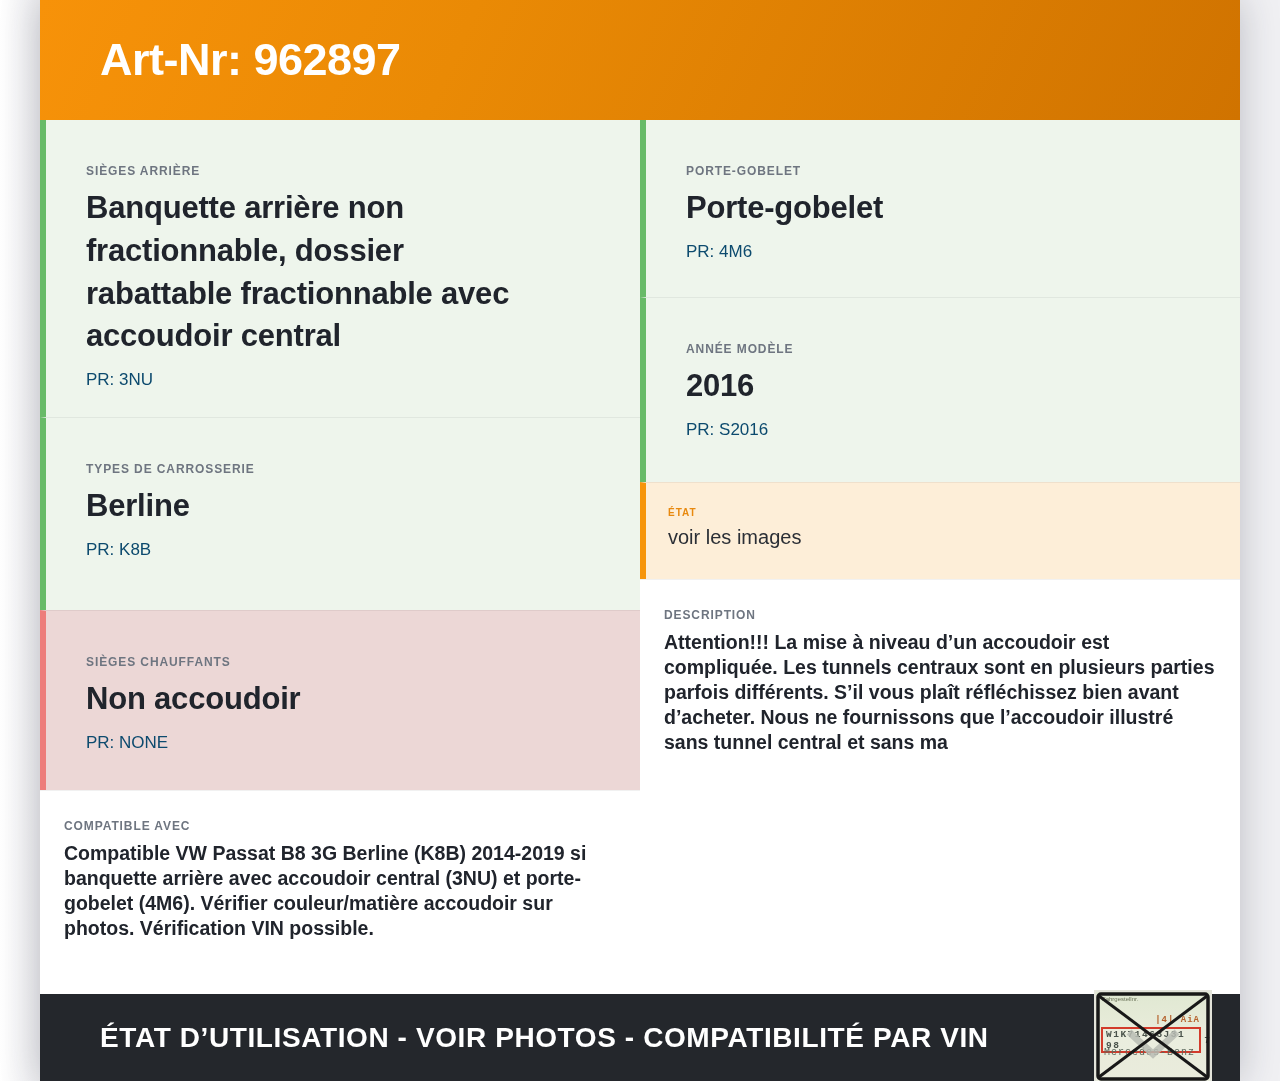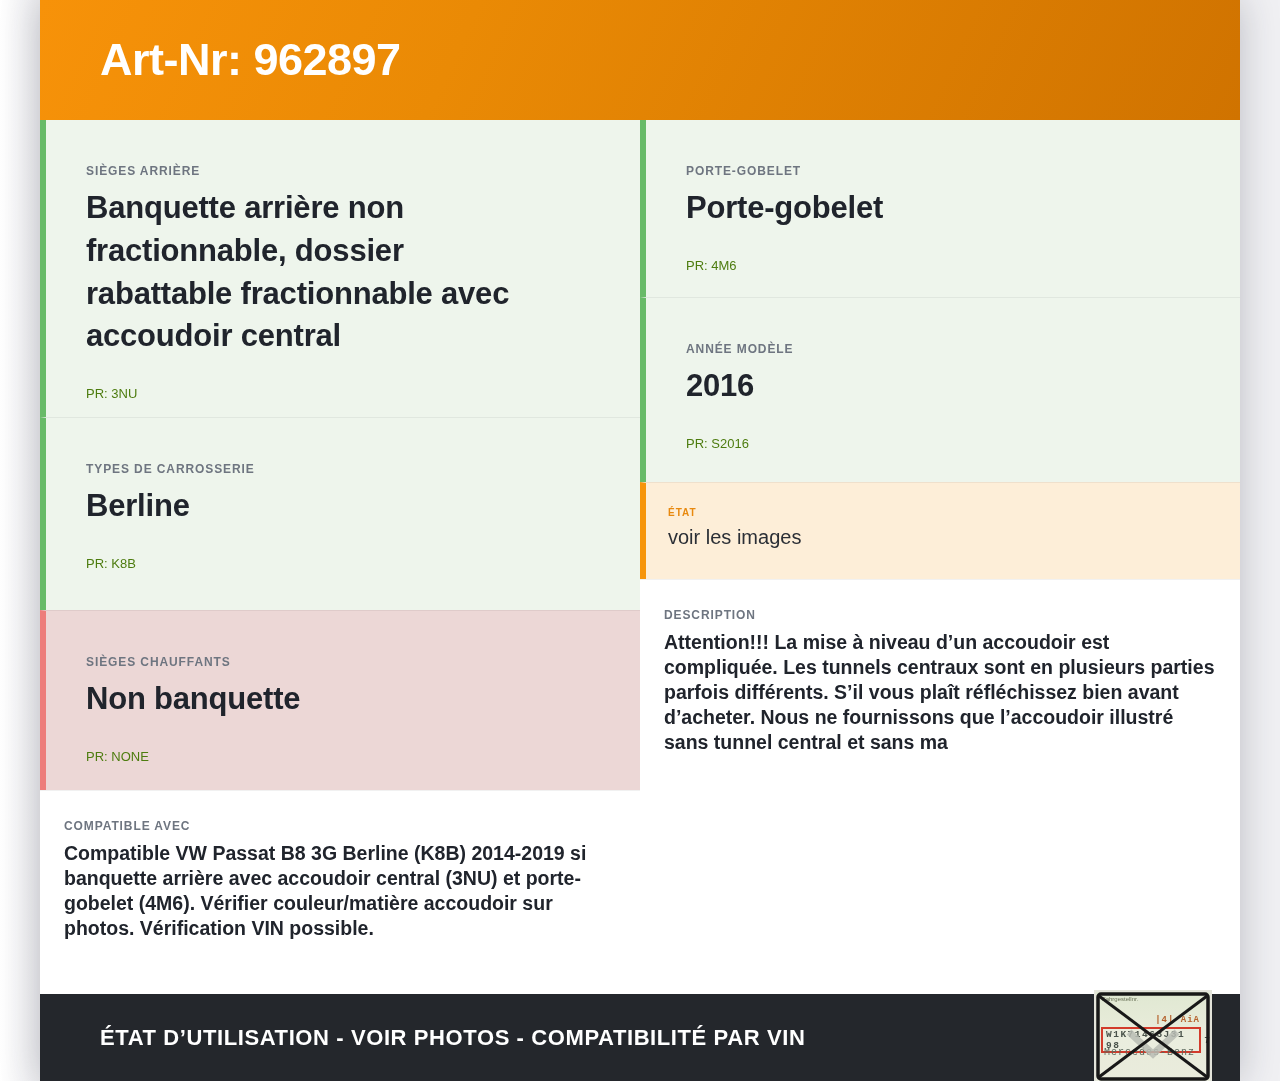--- a/index.html
+++ b/index.html
@@ -27,7 +27,7 @@
   .card + .card { border-top:1px solid rgba(0,0,0,.055); }
   .card .label { font-size:12px; font-weight:700; letter-spacing:.9px; color:#6e7580; text-transform:uppercase; }
   .card .title { font-size:31px; font-weight:700; color:#20242c; line-height:1.38; margin-top:9px; letter-spacing:-.2px; }
-  .card .pr { font-size:13px; color:#4d7c0f; margin-top:28px; }
+  .card .pr { font-size:17px; color:#0c4a6e; margin-top:12px; }
 
   .card.green { background:#eef5ec; border-left-color:#68ba68; }
   .card.red   { background:#ecd7d6; border-left-color:#ed7d7b; }

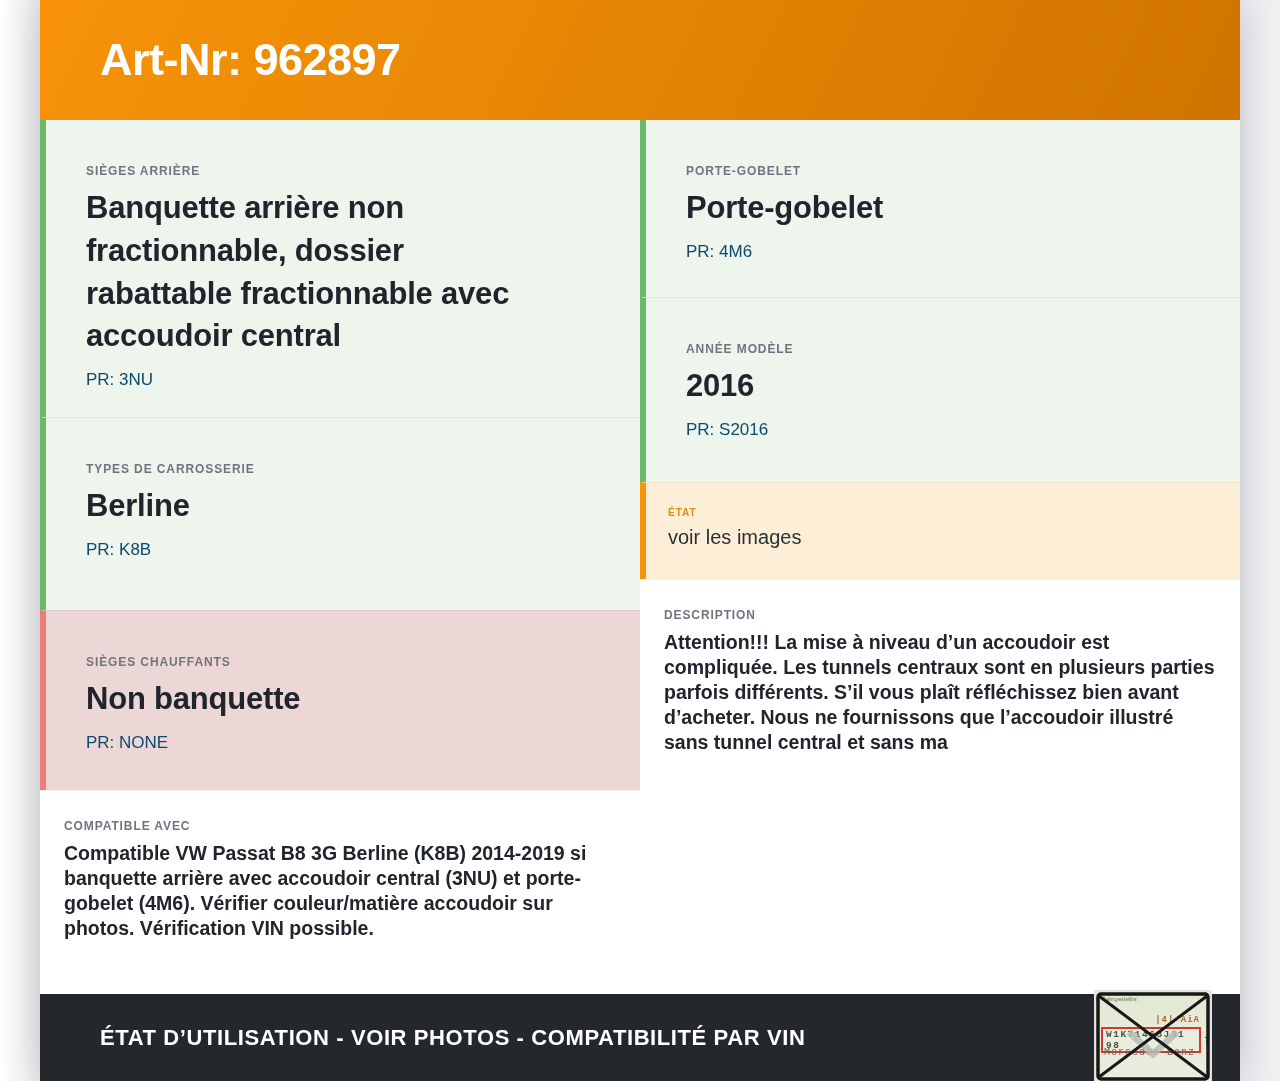--- a/index.html
+++ b/index.html
@@ -87,7 +87,7 @@
         </section>
         <section class="card red h180">
           <div class="label">SIÈGES CHAUFFANTS</div>
-          <h2 class="title">Non banquette</h2>
+          <h2 class="title">Non accoudoir</h2>
           <div class="pr">PR: NONE</div>
         </section>
         <section class="card white h204">

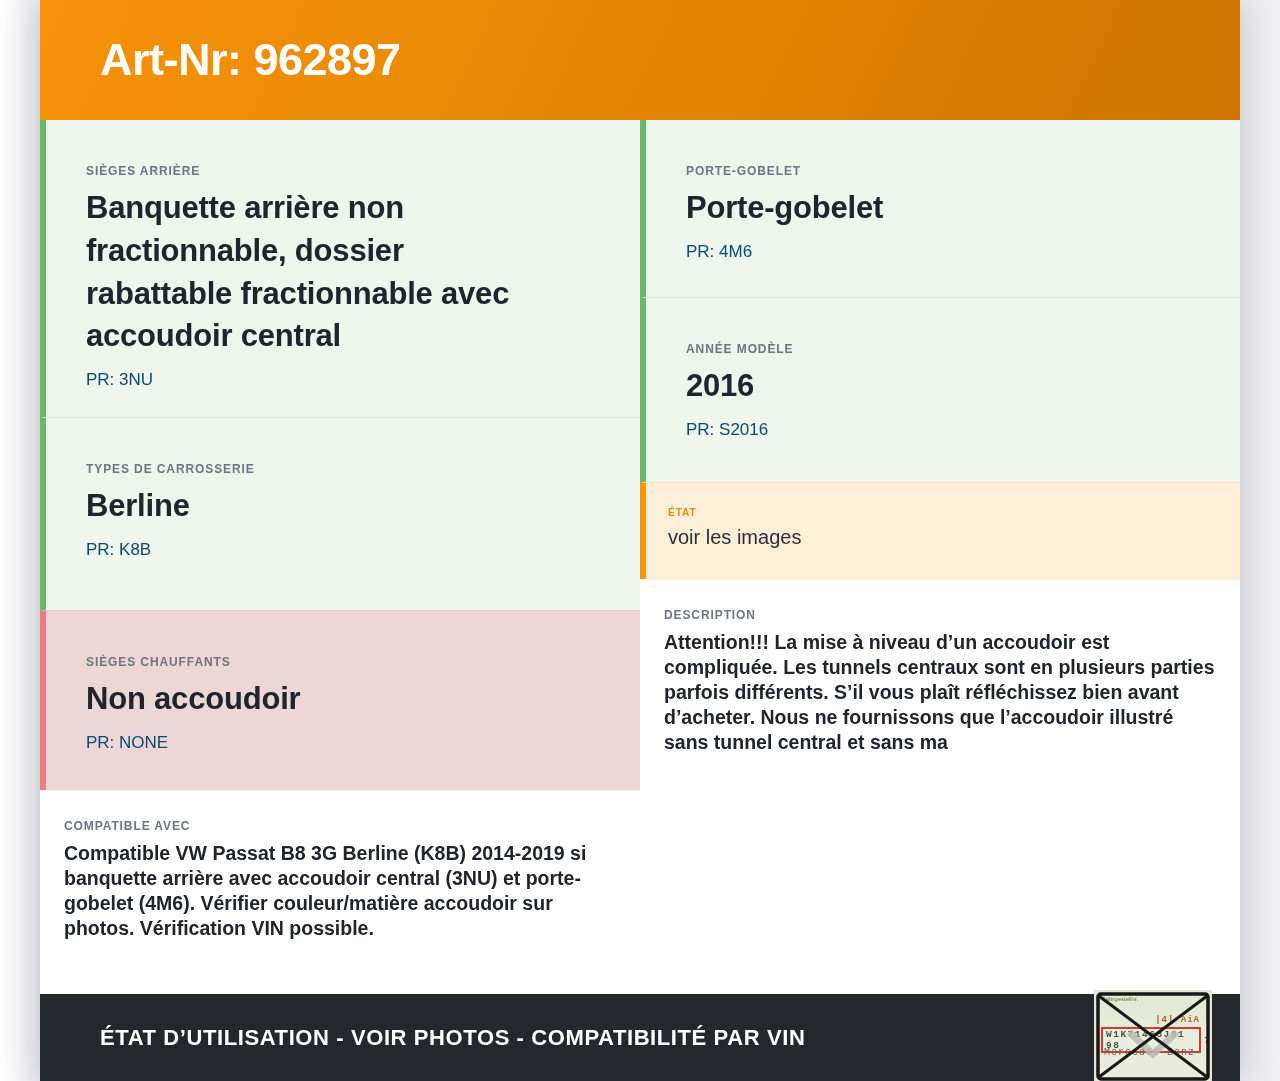--- a/index.html
+++ b/index.html
@@ -44,7 +44,7 @@
 
   
   .ftr { height:87px; background:#24272c; display:flex; align-items:center; padding-left:60px; }
-  .ftr .ftr-text { color:#ffffff; font-size:22px; font-weight:700; letter-spacing:.6px; text-transform:uppercase; }
+  .ftr .ftr-text { color:#ffffff; font-size:28px; font-weight:700; letter-spacing:.6px; text-transform:uppercase; }
 
   
   .stamp { position:absolute; right:30px; bottom:0; width:114px; height:89px;

